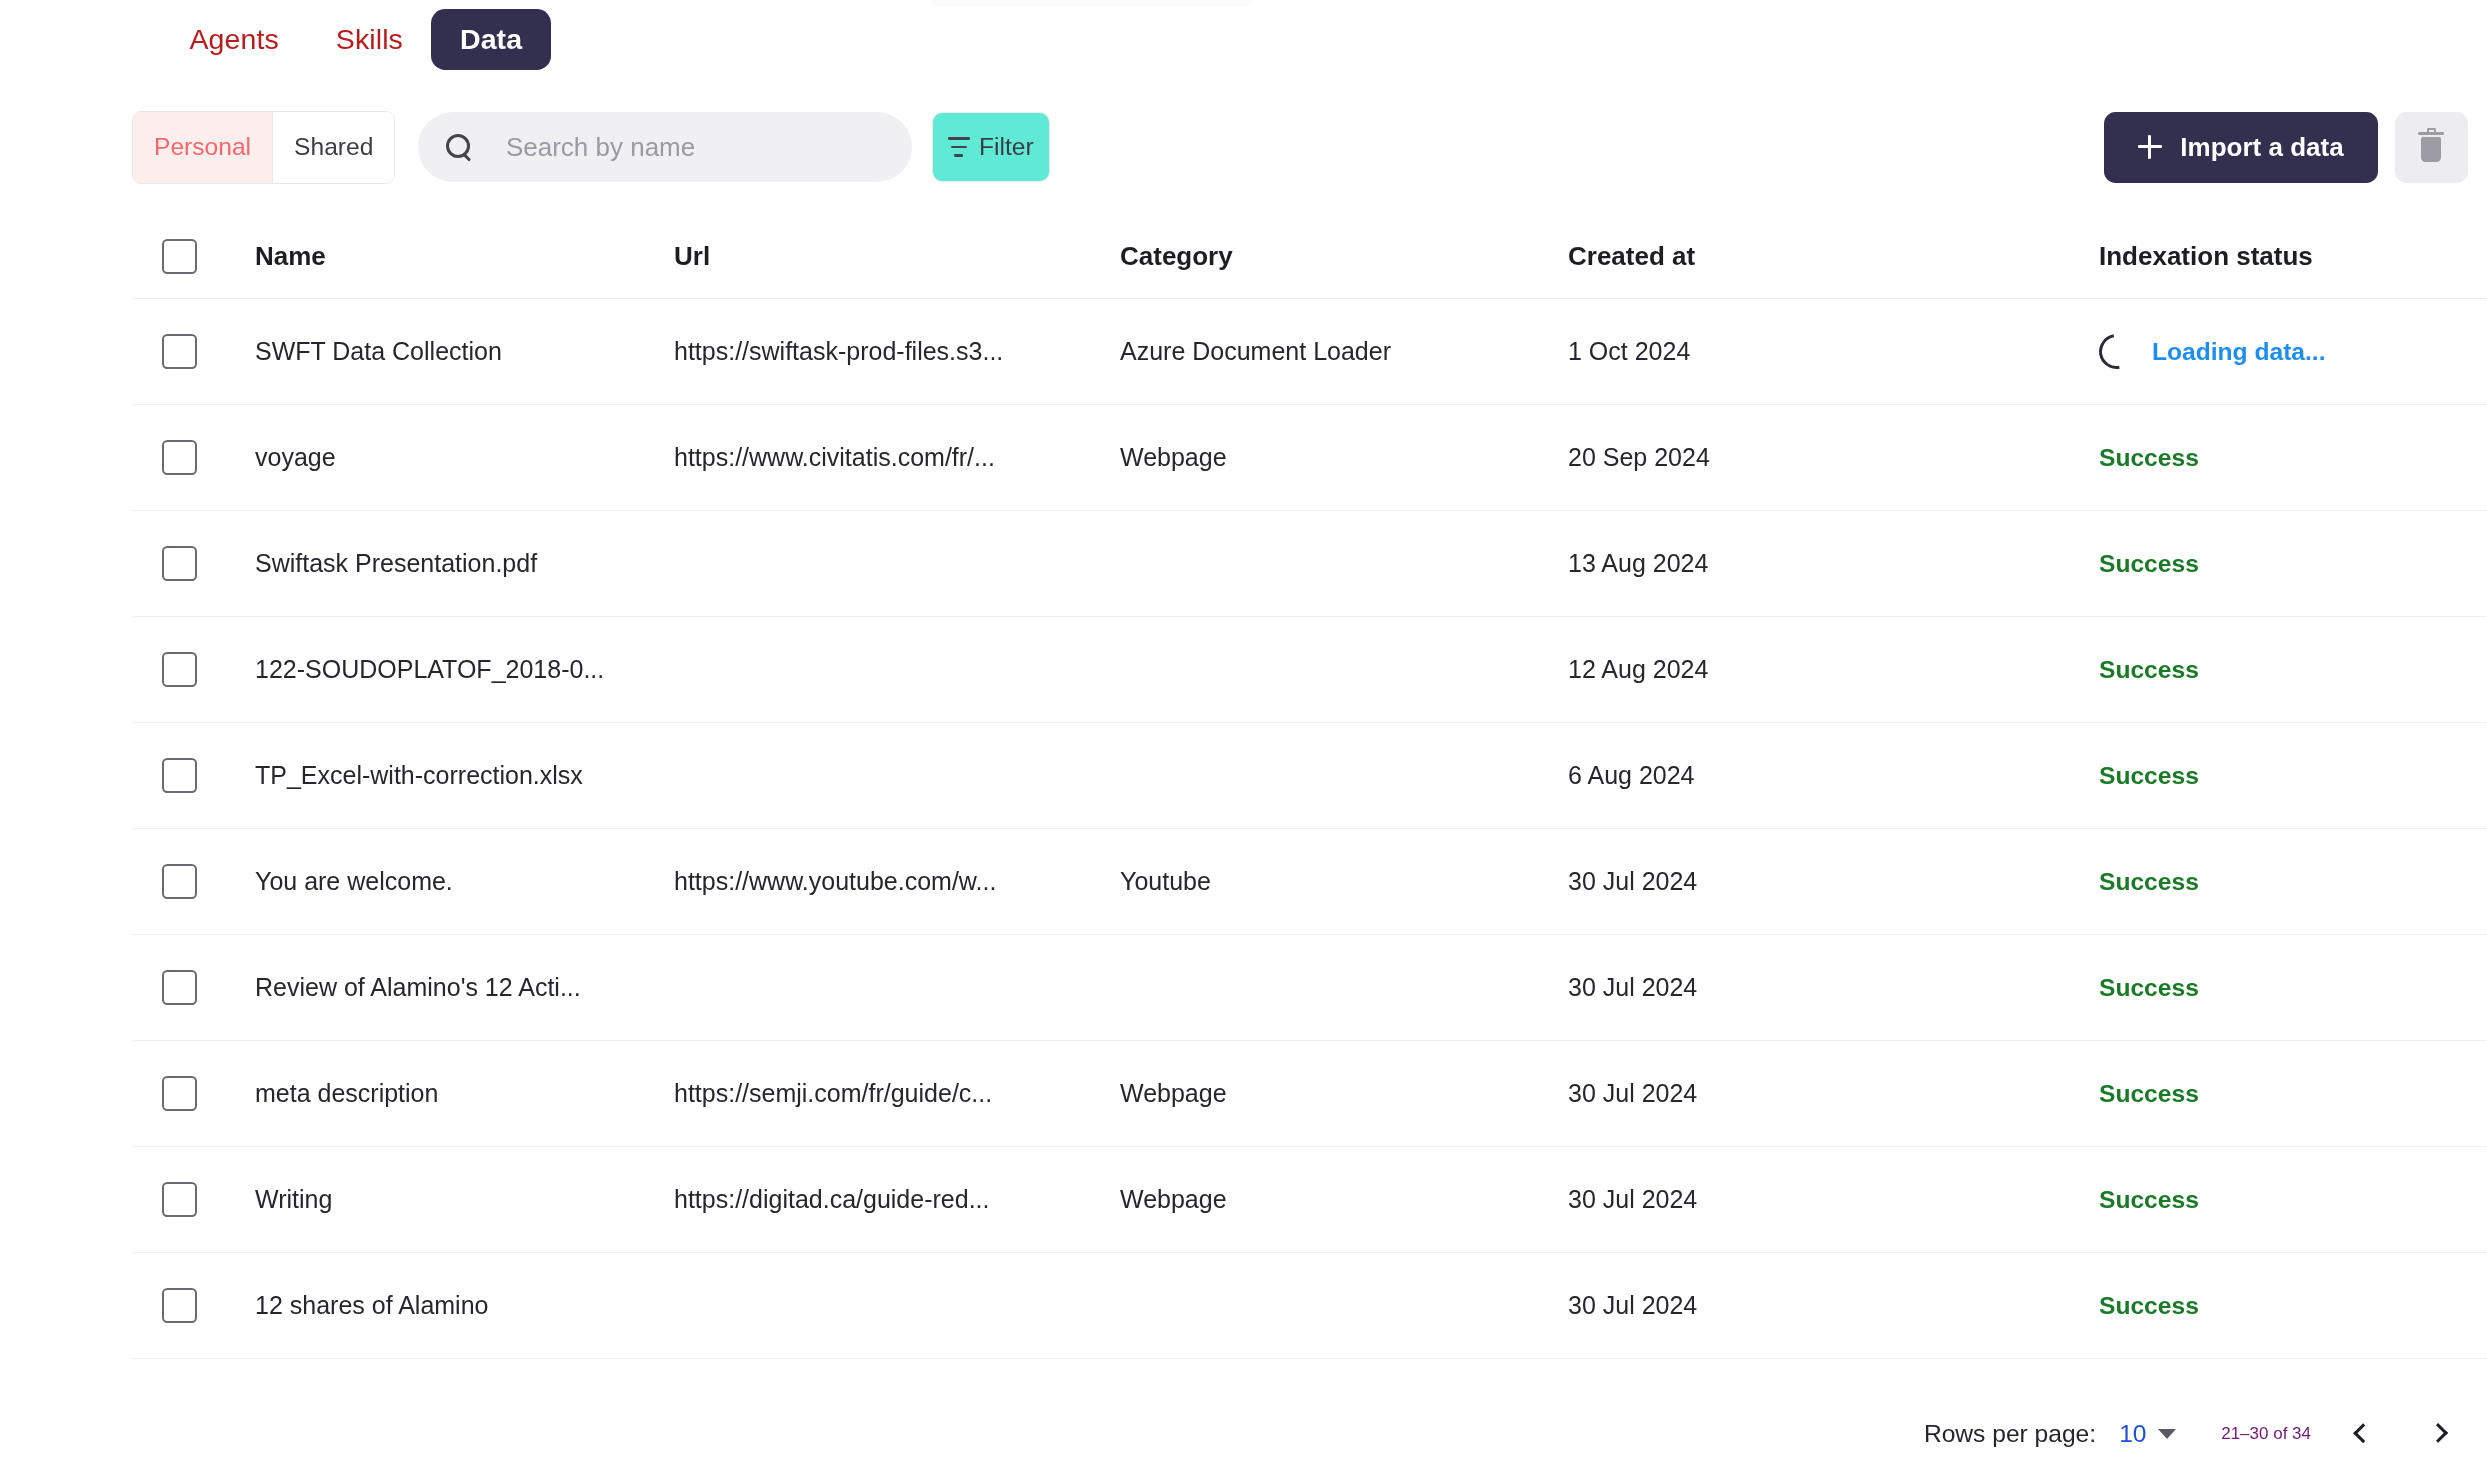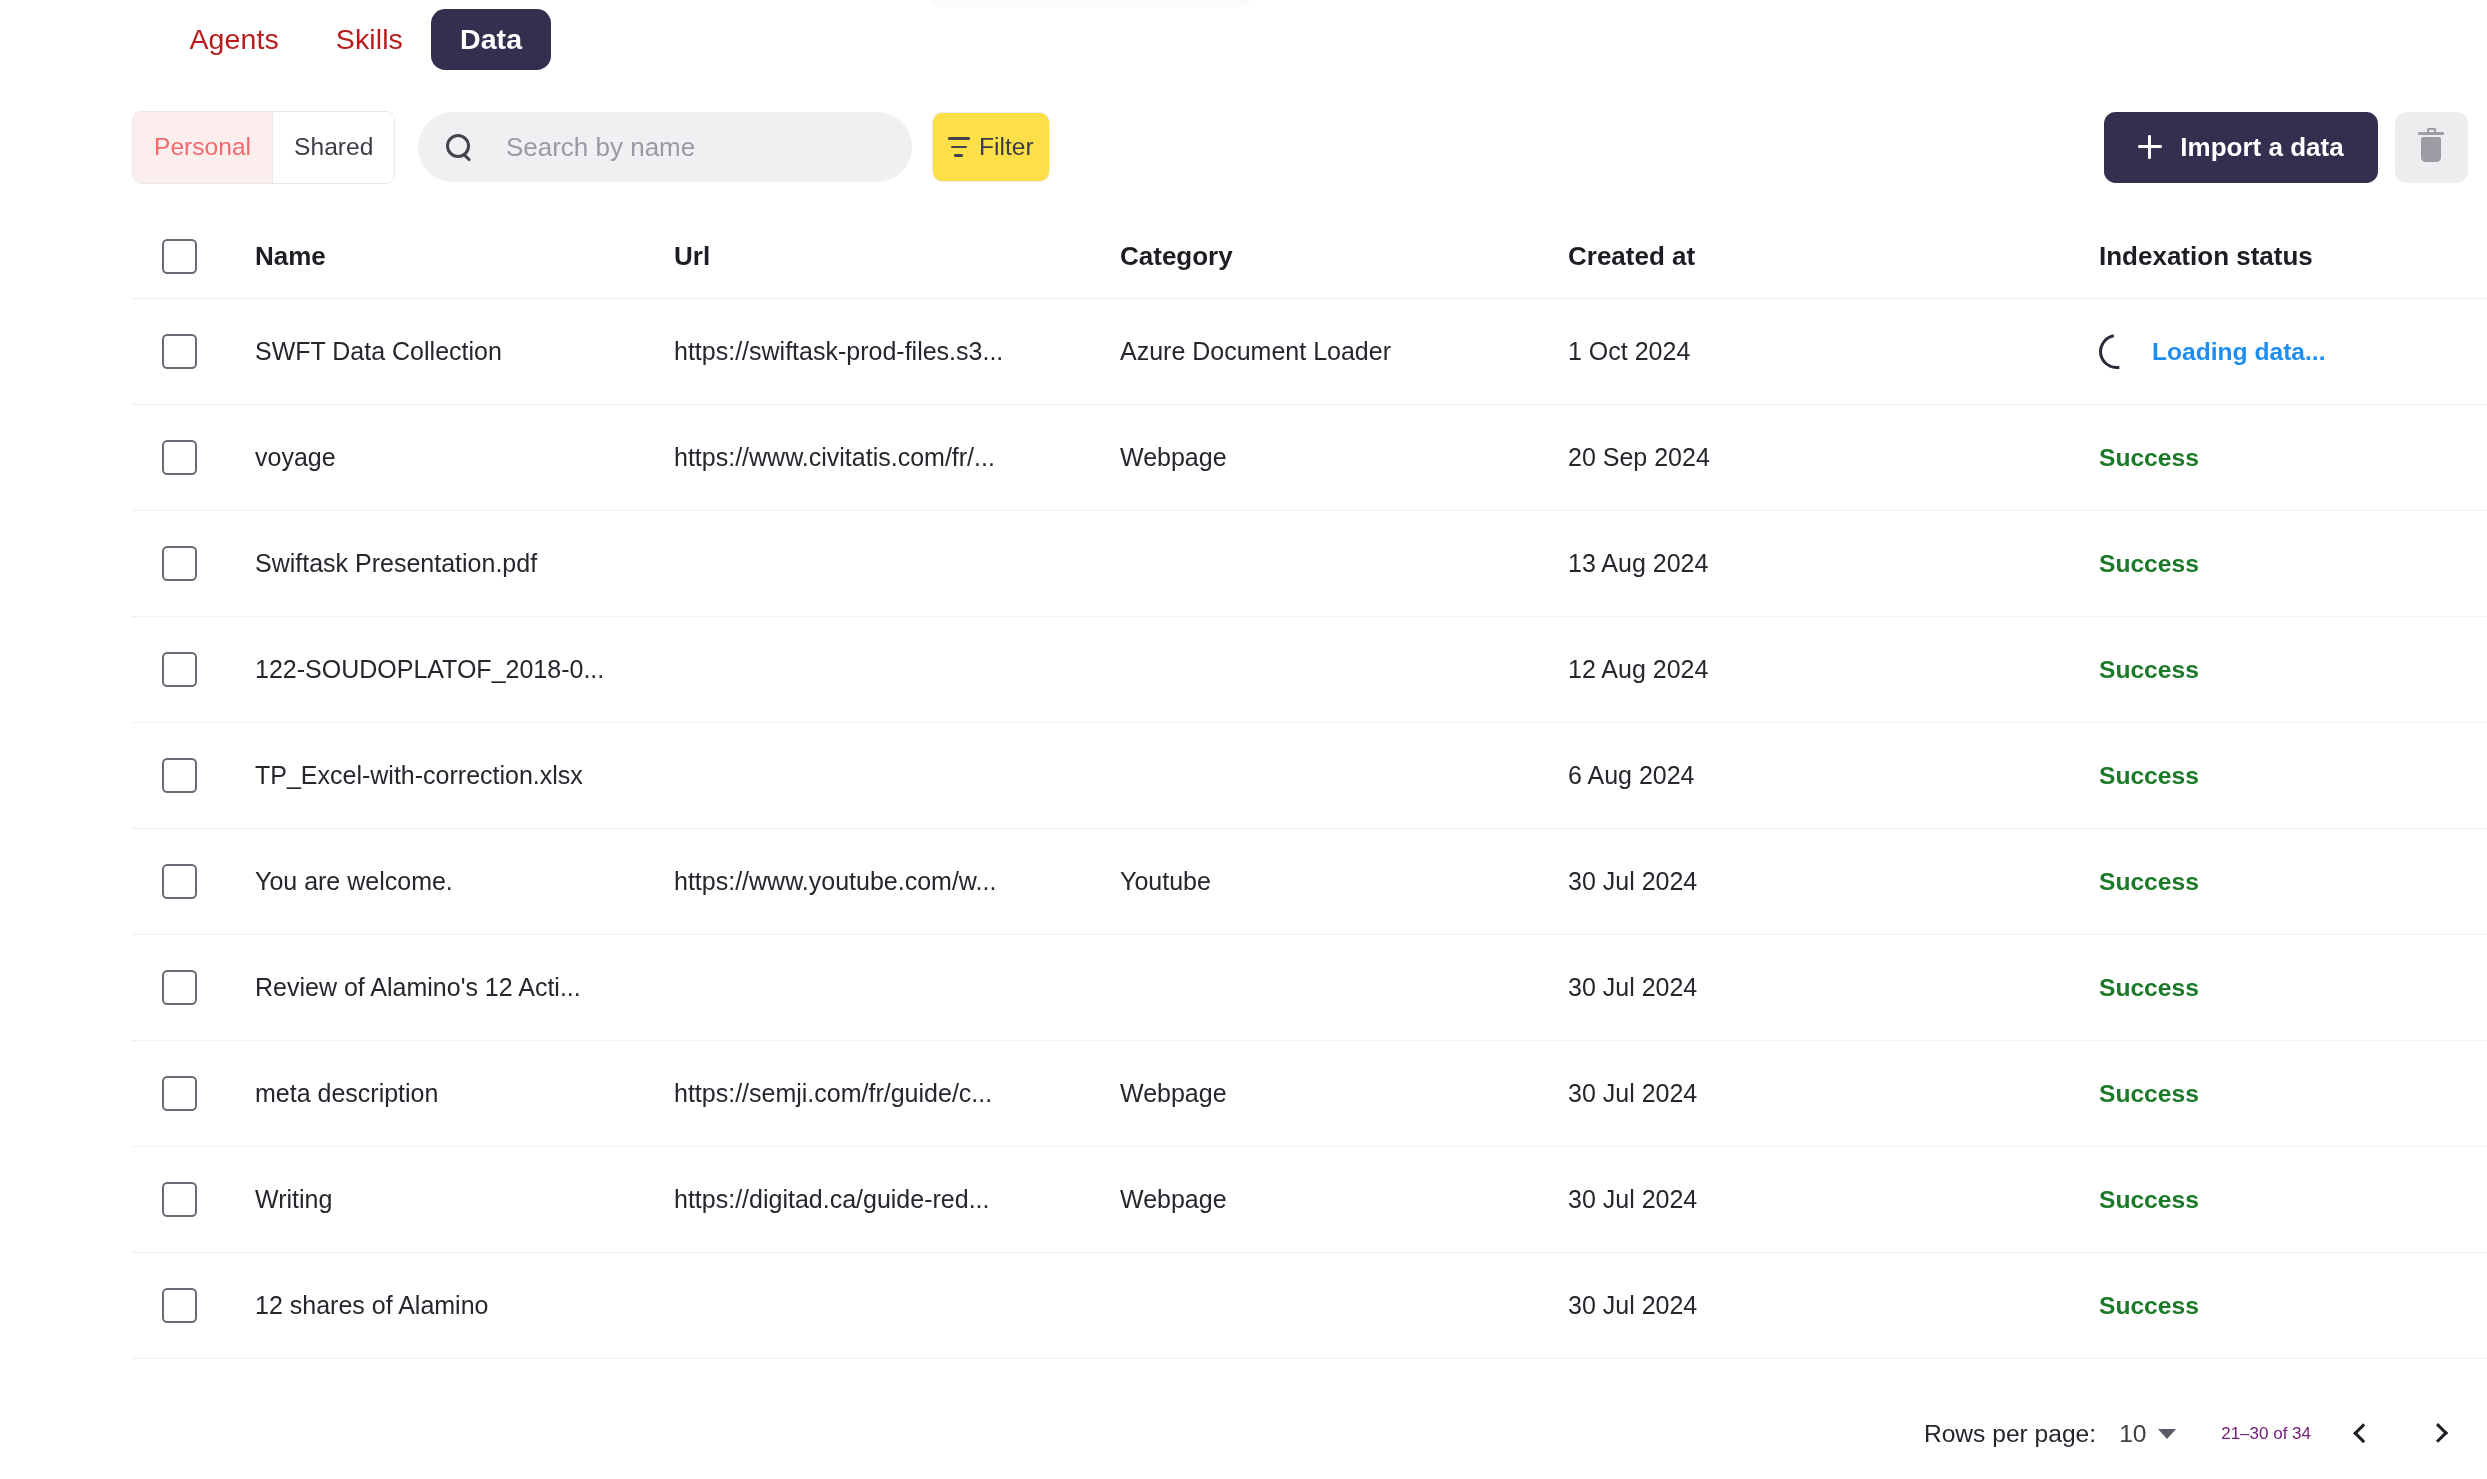--- a/index.html
+++ b/index.html
@@ -135,7 +135,7 @@
     width: 118px; height: 70px;
     border: 1.3px solid #ececed;
     border-radius: 10.4px;
-    background: #fde047;
+    background: #5eead4;
     display: flex; align-items: center; justify-content: center;
     gap: 9px;
     cursor: pointer;

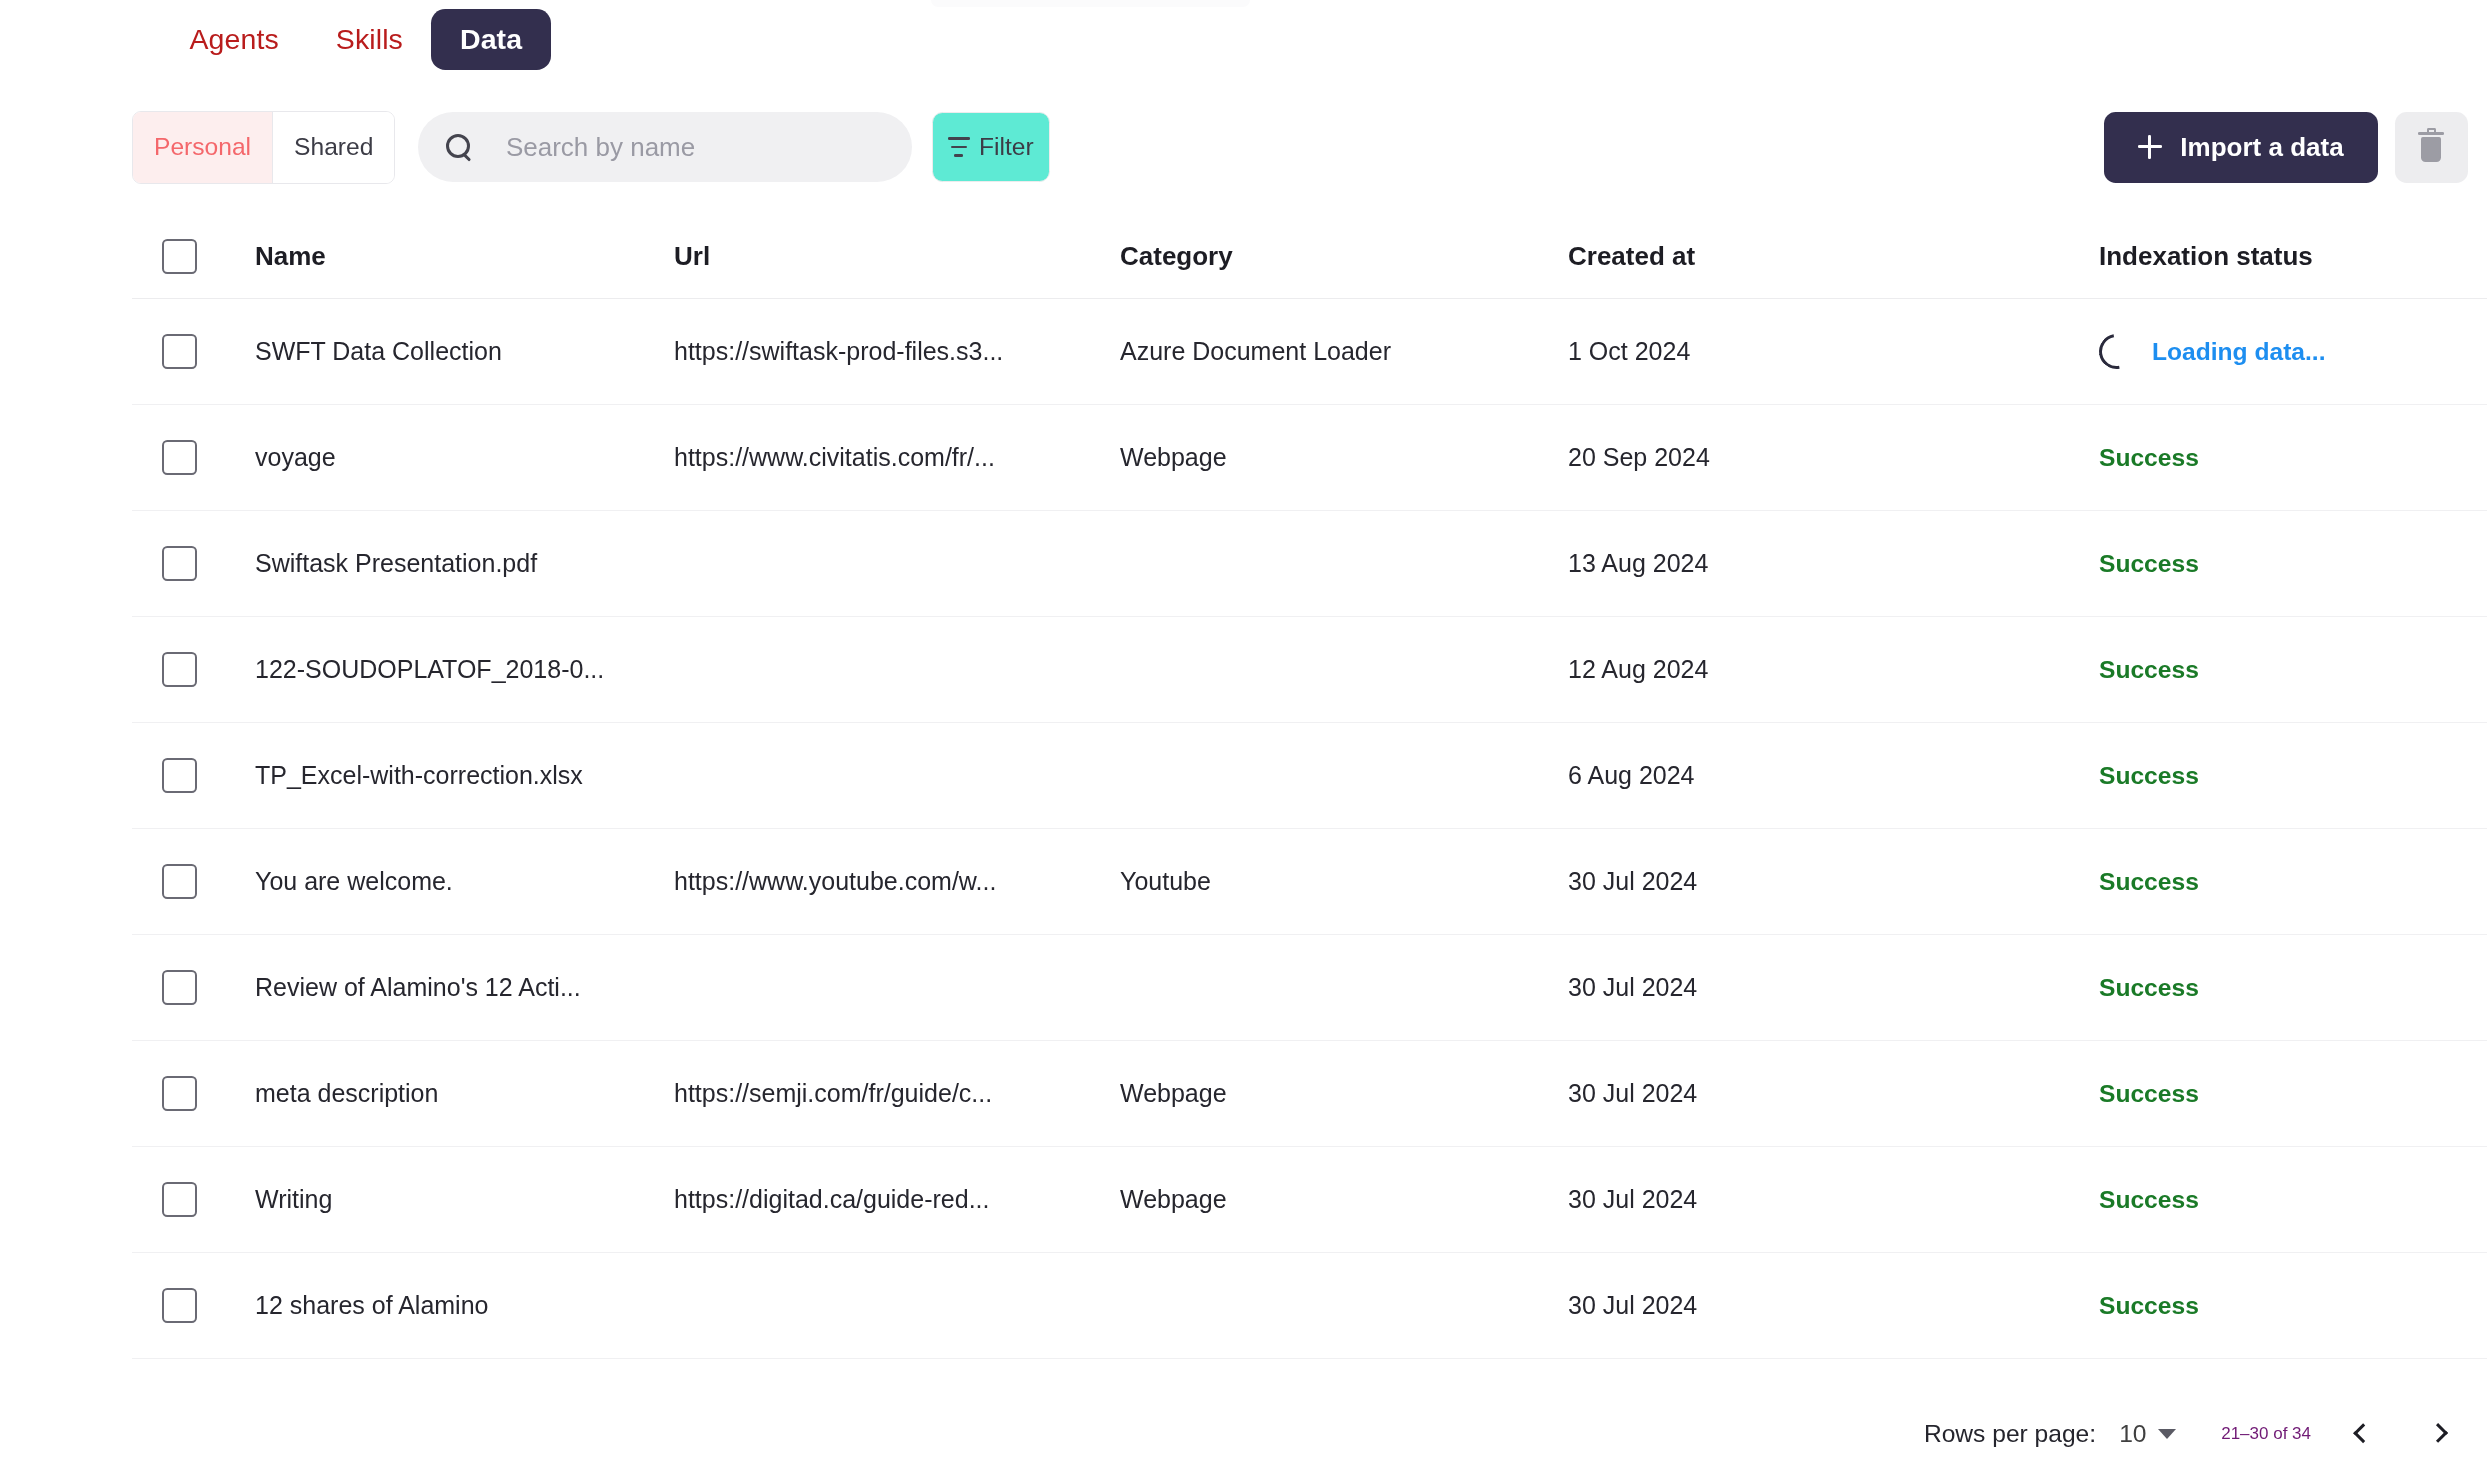--- a/index.html
+++ b/index.html
@@ -306,7 +306,7 @@
     margin-left: 23px;
     cursor: pointer;
   }
-  .rpp .val { font-size: 24.6px; color: #404040; }
+  .rpp .val { font-size: 24.6px; color: #1d4ed8; }
   .caret {
     width: 0; height: 0;
     border-left: 9.7px solid transparent;

